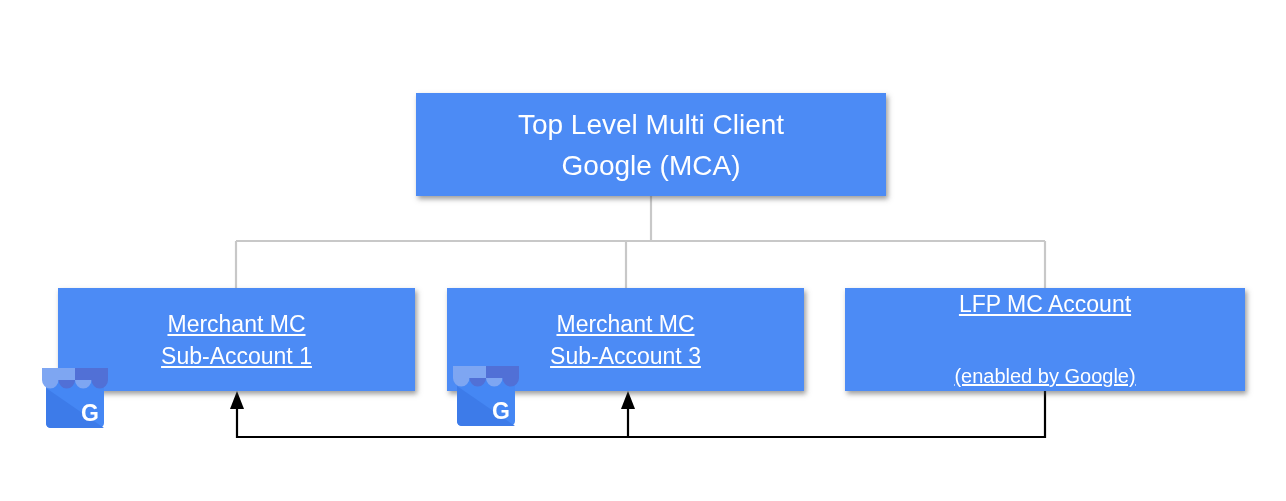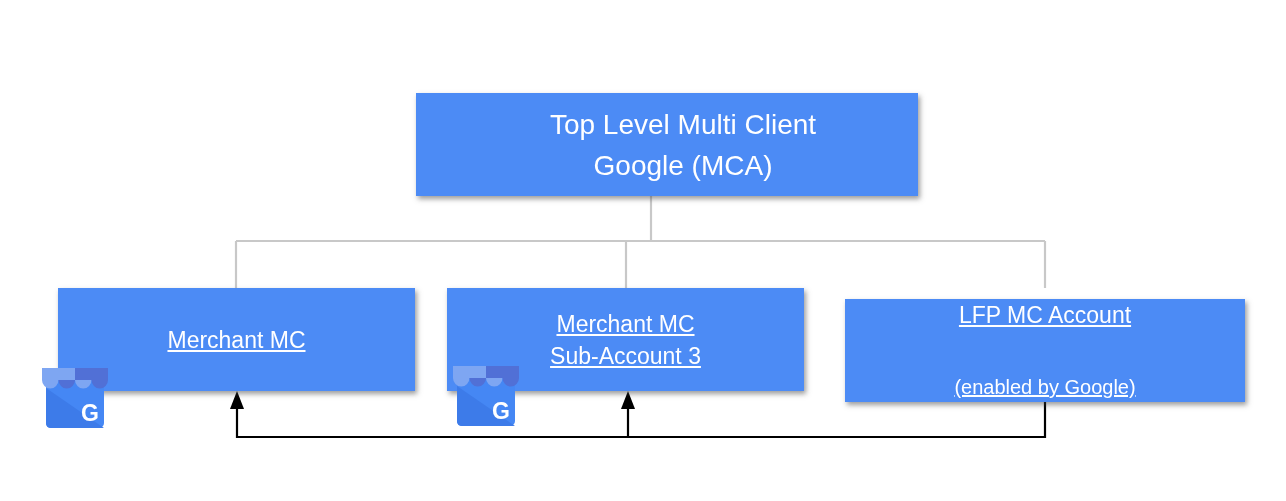--- a/index.html
+++ b/index.html
@@ -48,7 +48,7 @@
   }
   #node-mca {
     left: 416px; top: 93px; width: 470px; height: 103px;
-    font-size: 28px; line-height: 41px; padding-left: 32px;
+    font-size: 28px; line-height: 41px;
   }
   #node-sub1 { left: 58px;  top: 288px; width: 357px; height: 103px; }
   #node-sub2 { left: 447px; top: 288px; width: 357px; height: 103px; }

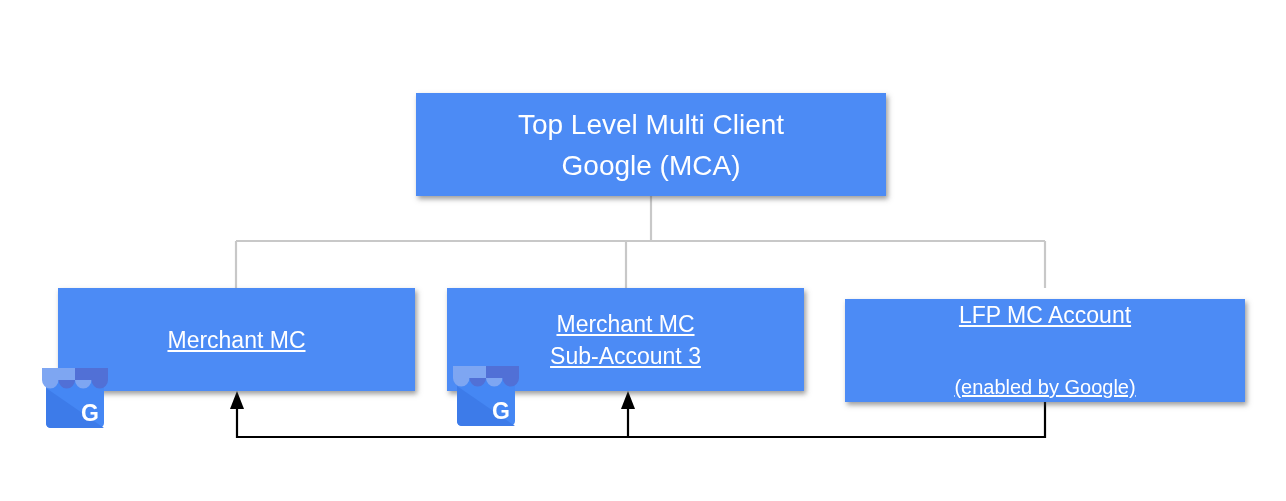--- a/index.html
+++ b/index.html
@@ -52,7 +52,7 @@
   }
   #node-sub1 { left: 58px;  top: 288px; width: 357px; height: 103px; }
   #node-sub2 { left: 447px; top: 288px; width: 357px; height: 103px; }
-  #node-lfp  { left: 845px; top: 299px; width: 400px; height: 103px; justify-content: space-between; }
+  #node-lfp  { left: 845px; top: 288px; width: 400px; height: 103px; justify-content: space-between; }
   .subnode { font-size: 23px; line-height: 32px; text-decoration: underline; }
   #node-lfp .small-line { font-size: 20px; line-height: 30px; margin-top: 41px; }
 

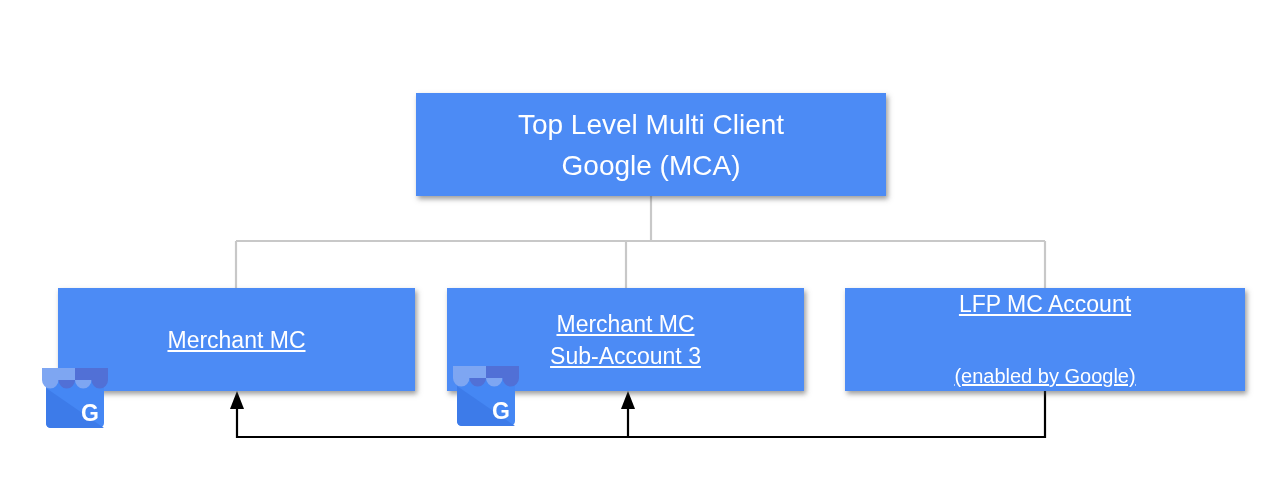--- a/index.html
+++ b/index.html
@@ -96,6 +96,7 @@
 
   <div class="node subnode" id="node-sub1">
     <div class="node-line">Merchant MC</div>
+    <div class="node-line">Sub-Account 1</div>
   </div>
 
   <div class="node subnode" id="node-sub2">

